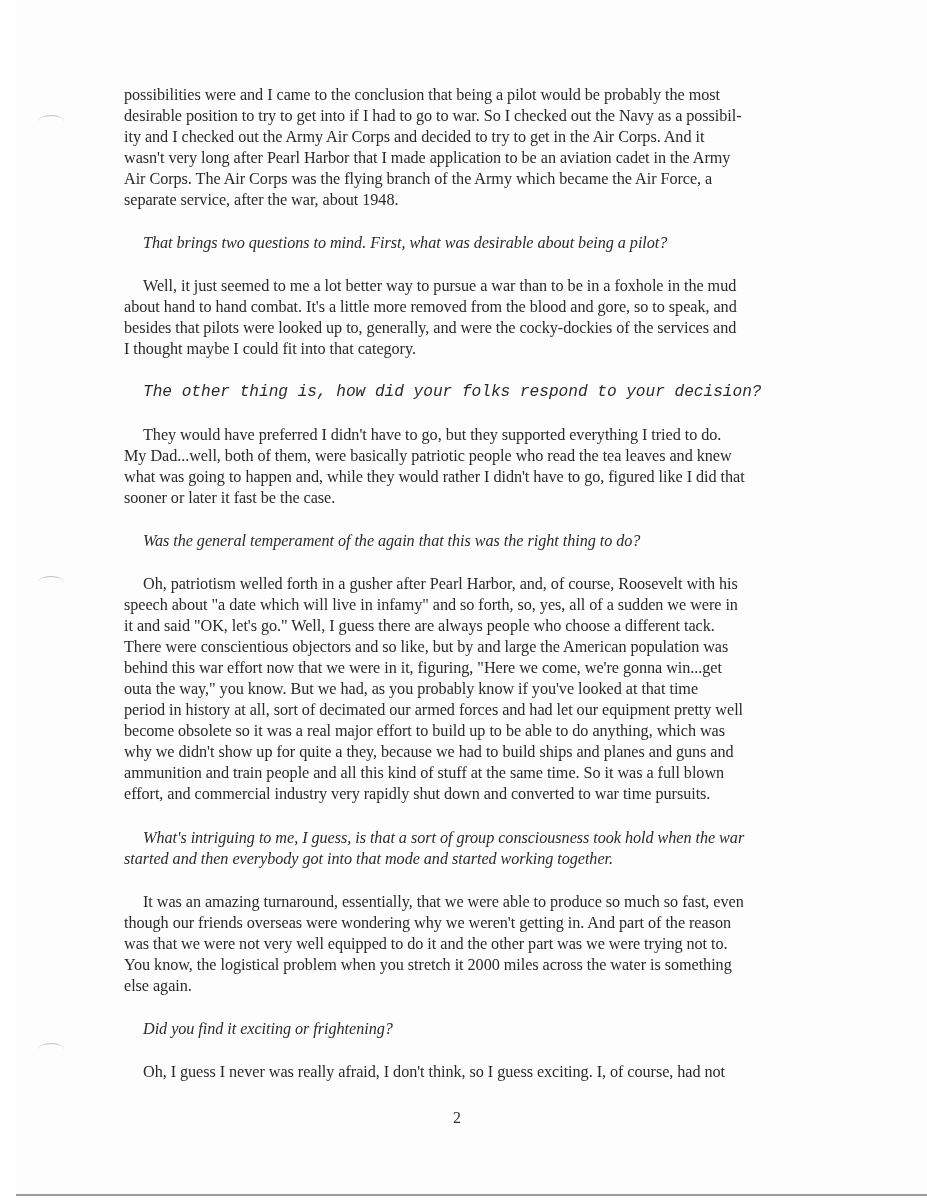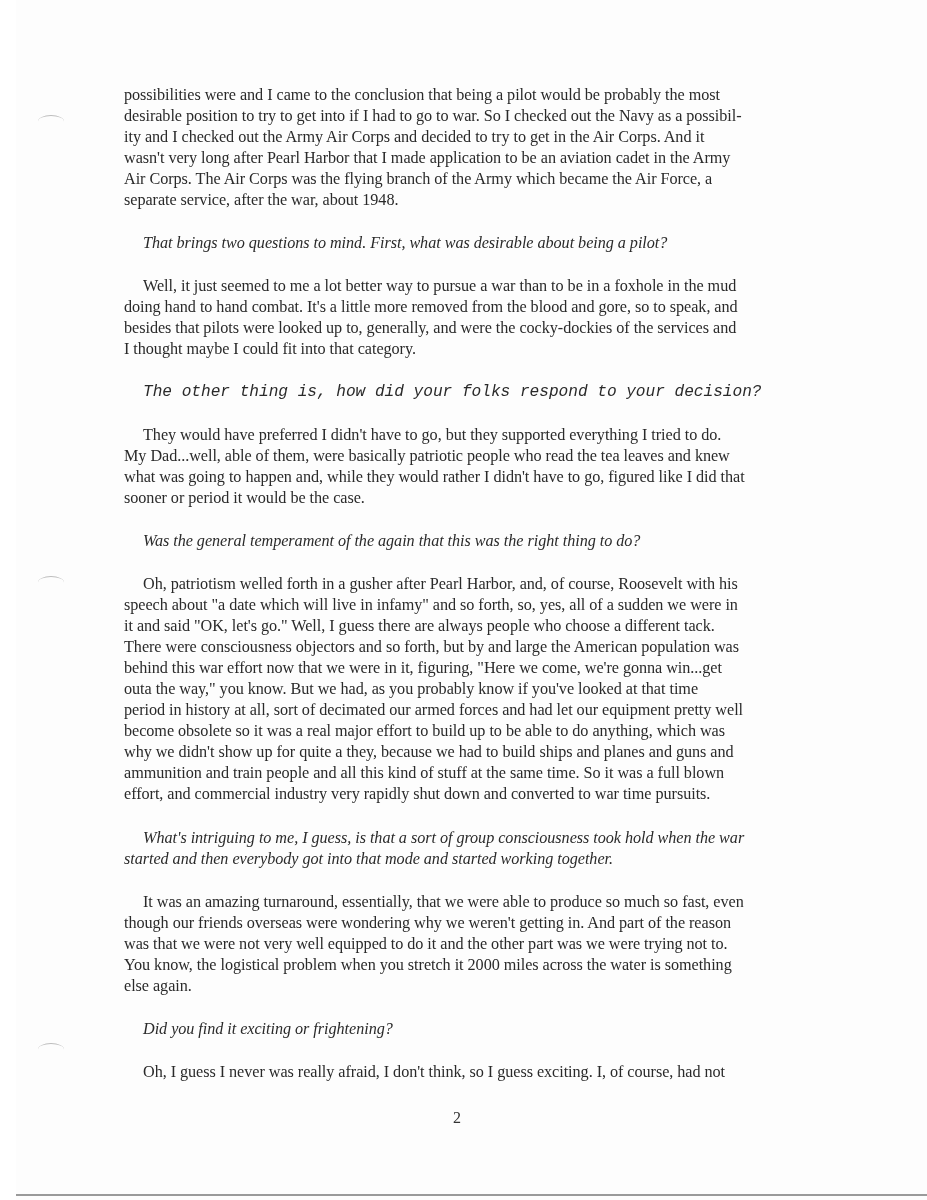--- a/index.html
+++ b/index.html
@@ -36,7 +36,7 @@
       </div>
       <div>
         <div class="line indent" style="top: 276px;">Well, it just seemed to me a lot better way to pursue a war than to be in a foxhole in the mud</div>
-        <div class="line" style="top: 297px;">doing hand to hand combat. It's a little more removed from the blood and gore, so to speak, and</div>
+        <div class="line" style="top: 297px;">about hand to hand combat. It's a little more removed from the blood and gore, so to speak, and</div>
         <div class="line" style="top: 318px;">besides that pilots were looked up to, generally, and were the cocky-dockies of the services and</div>
         <div class="line" style="top: 339px;">I thought maybe I could fit into that category.</div>
       </div>

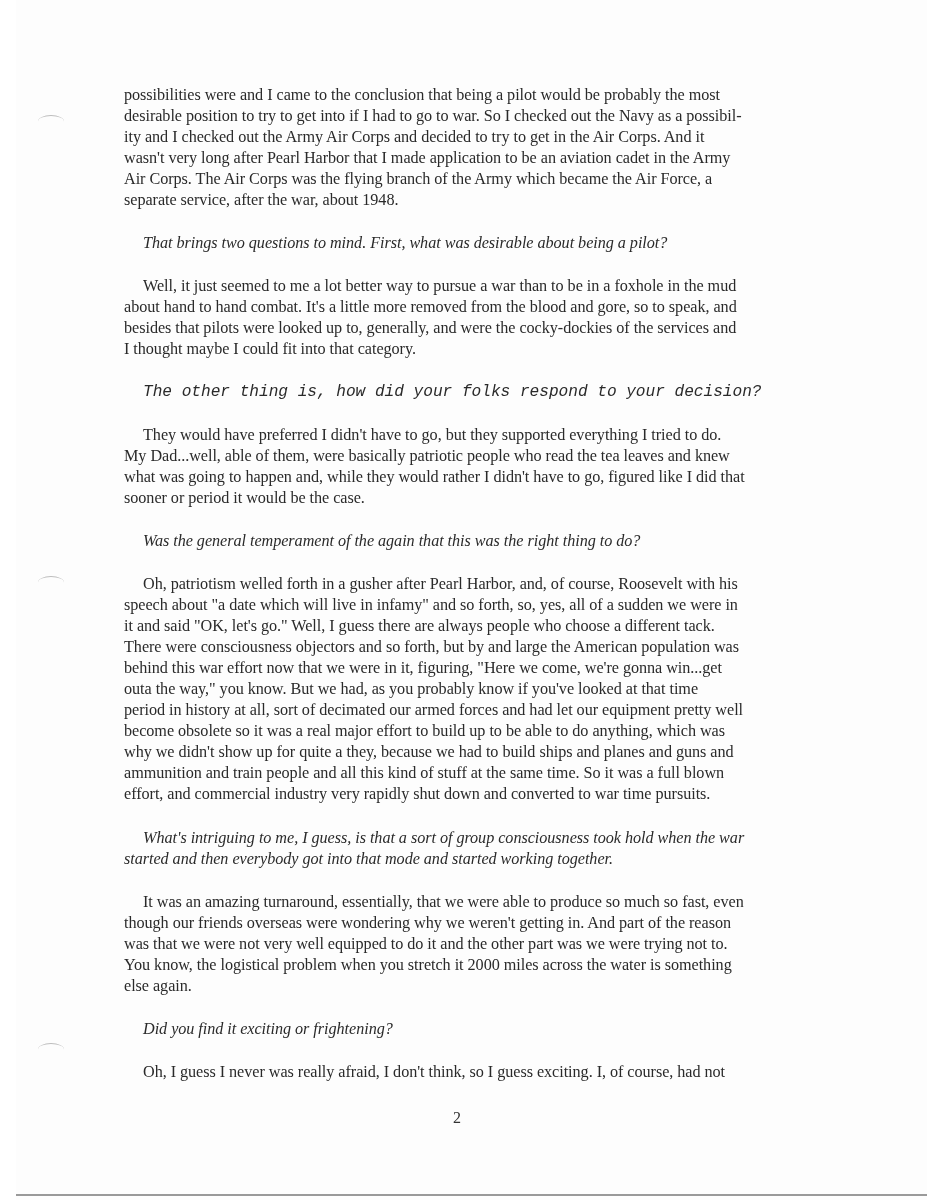--- a/index.html
+++ b/index.html
@@ -45,7 +45,7 @@
       </div>
       <div>
         <div class="line indent" style="top: 425px;">They would have preferred I didn't have to go, but they supported everything I tried to do.</div>
-        <div class="line" style="top: 446px;">My Dad...well, able of them, were basically patriotic people who read the tea leaves and knew</div>
+        <div class="line" style="top: 446px;">My Dad...well, both of them, were basically patriotic people who read the tea leaves and knew</div>
         <div class="line" style="top: 467px;">what was going to happen and, while they would rather I didn't have to go, figured like I did that</div>
         <div class="line" style="top: 488px;">sooner or period it would be the case.</div>
       </div>

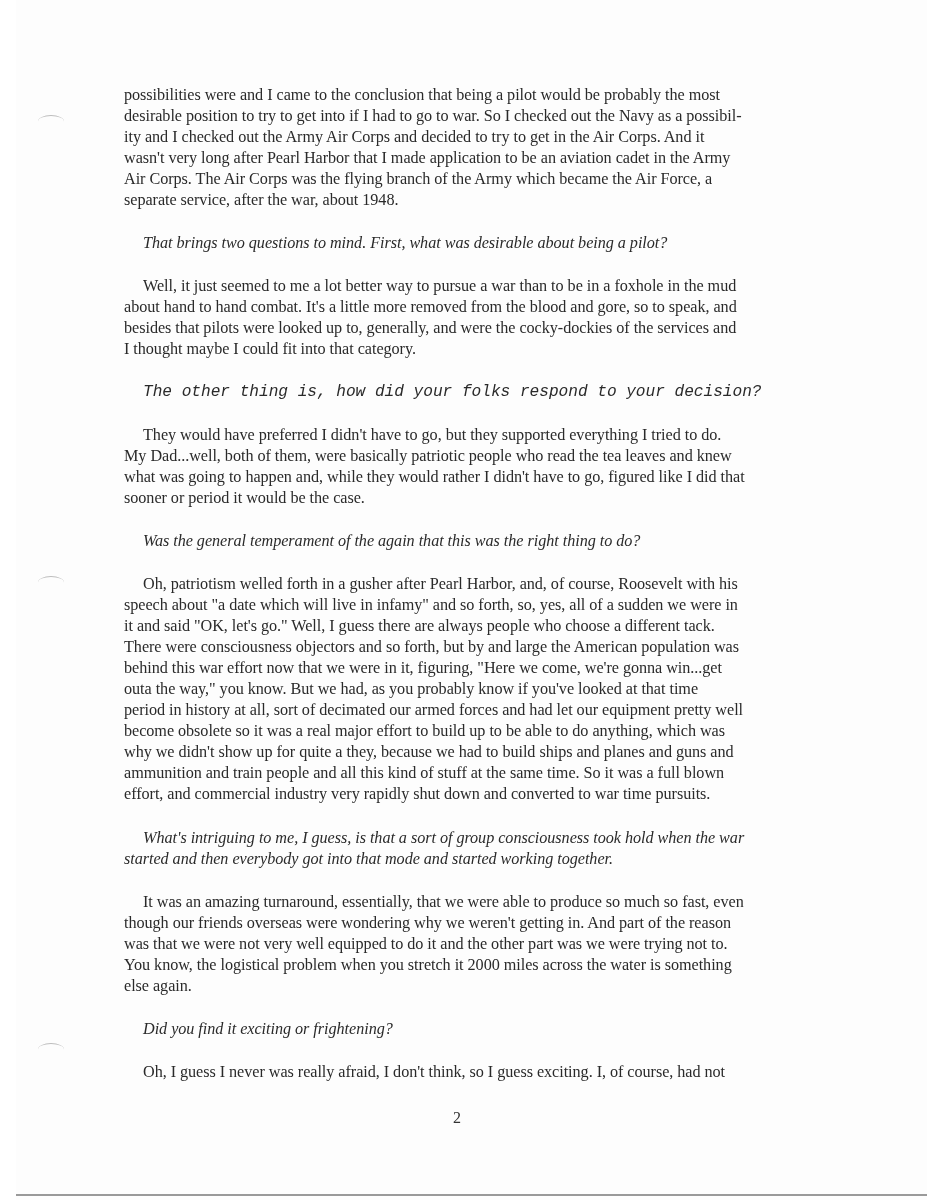--- a/index.html
+++ b/index.html
@@ -47,7 +47,7 @@
         <div class="line indent" style="top: 425px;">They would have preferred I didn't have to go, but they supported everything I tried to do.</div>
         <div class="line" style="top: 446px;">My Dad...well, both of them, were basically patriotic people who read the tea leaves and knew</div>
         <div class="line" style="top: 467px;">what was going to happen and, while they would rather I didn't have to go, figured like I did that</div>
-        <div class="line" style="top: 488px;">sooner or period it would be the case.</div>
+        <div class="line" style="top: 488px;">sooner or later it fast be the case.</div>
       </div>
       <div>
         <div class="line q indent" style="top: 531px;">Was the general temperament of the again that this was the right thing to do?</div>

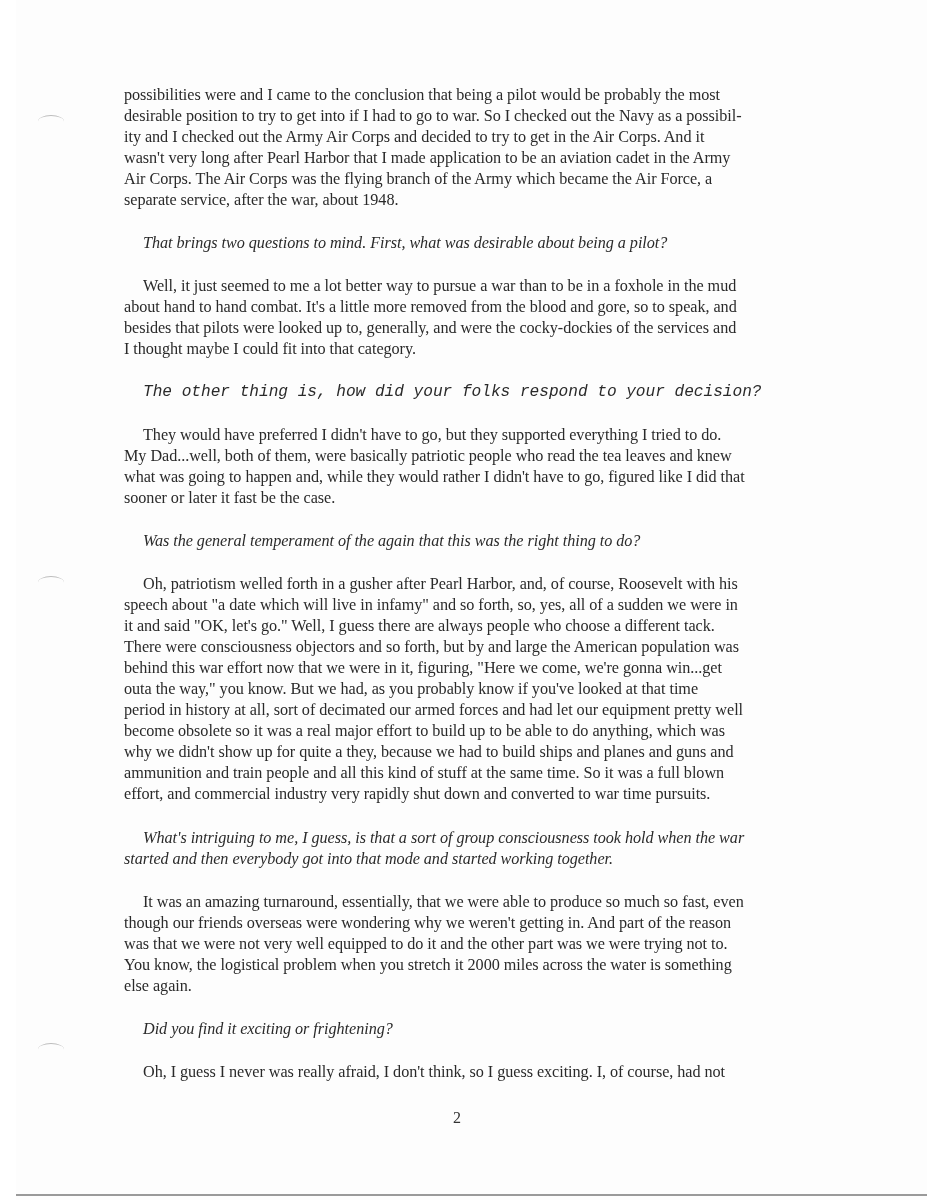--- a/index.html
+++ b/index.html
@@ -56,7 +56,7 @@
         <div class="line indent" style="top: 574px;">Oh, patriotism welled forth in a gusher after Pearl Harbor, and, of course, Roosevelt with his</div>
         <div class="line" style="top: 595px;">speech about  "a date which will live in infamy" and so forth, so, yes, all of a sudden we were in</div>
         <div class="line" style="top: 616px;">it and said "OK, let's go." Well, I guess there are always people who choose a different tack.</div>
-        <div class="line" style="top: 637px;">There were consciousness objectors and so forth, but by and large the American population was</div>
+        <div class="line" style="top: 637px;">There were conscientious objectors and so like, but by and large the American population was</div>
         <div class="line" style="top: 658px;">behind this war effort now that we were in it, figuring, "Here we come, we're gonna win...get</div>
         <div class="line" style="top: 679px;">outa the way," you know.  But we had, as you probably know if you've looked at that time</div>
         <div class="line" style="top: 700px; text-align: right;">period in history at all, sort of decimated our armed forces and had let our equipment pretty well</div>

